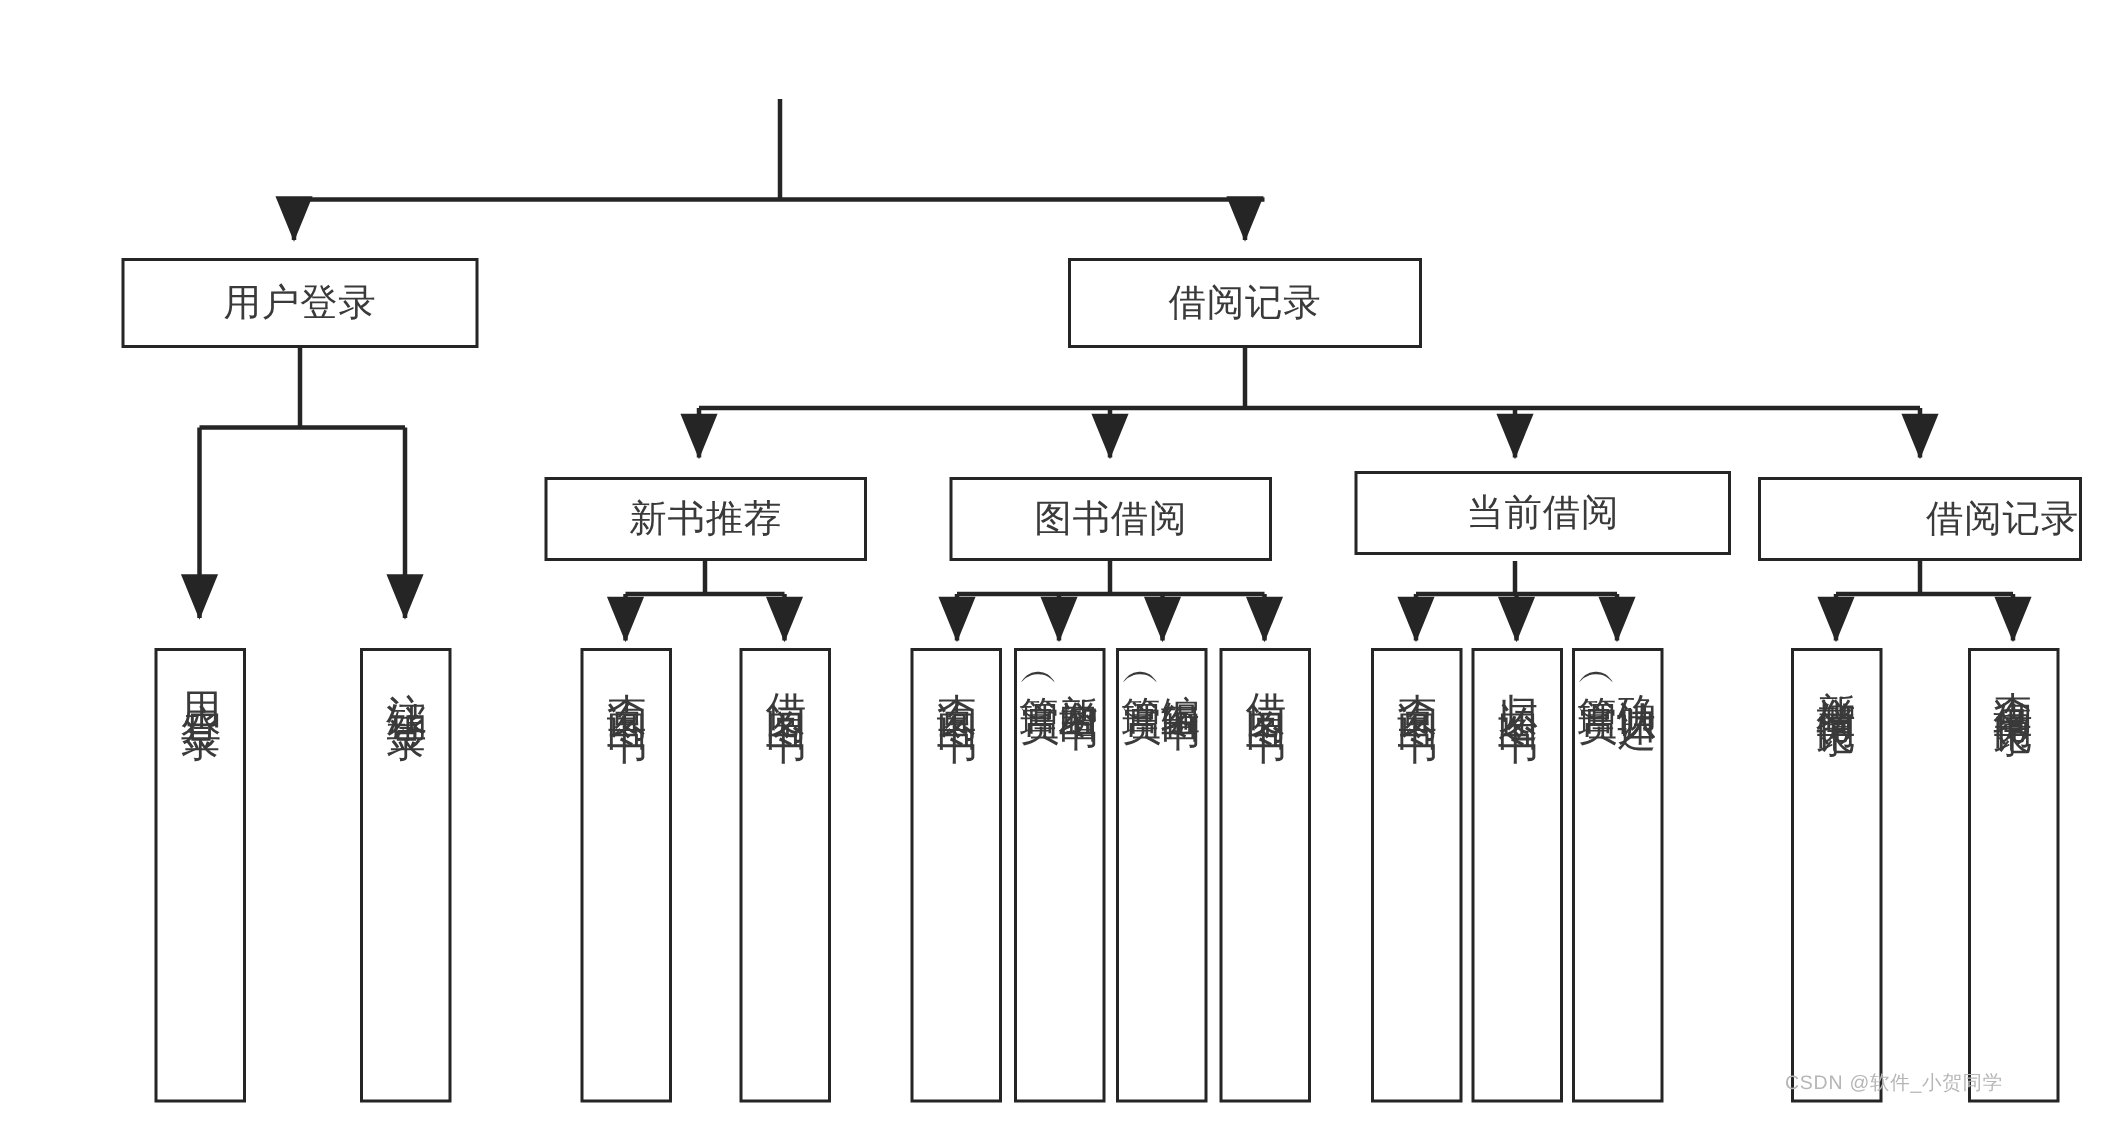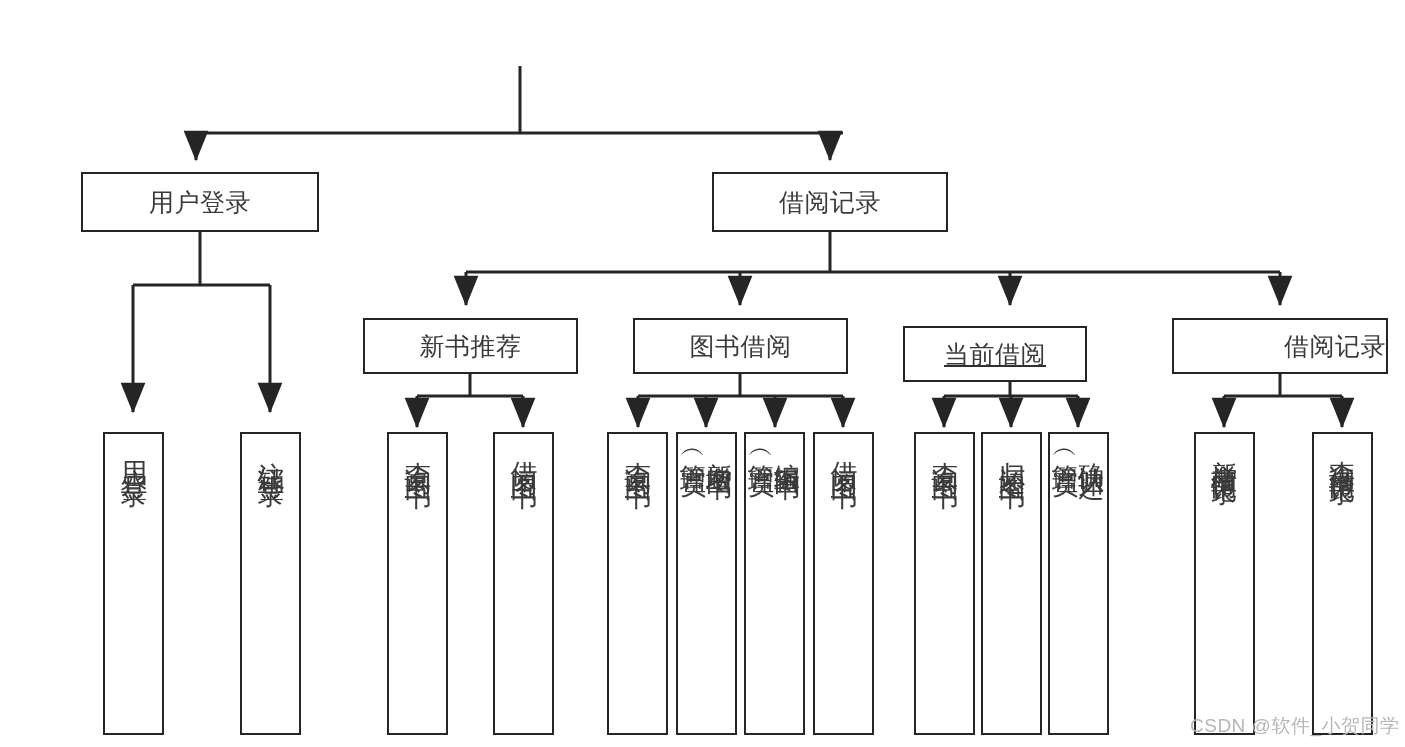--- a/index.html
+++ b/index.html
@@ -158,7 +158,7 @@
     <span class="lbl">图书借阅</span>
   </div>
 
-  <div class="node horiz" style="left:903px; top:326px; width:184px; height:56px;text-decoration:underline;">
+  <div class="node horiz" style="left:903px; top:314px; width:251px; height:56px;">
     <span class="lbl">当前借阅</span>
   </div>
 

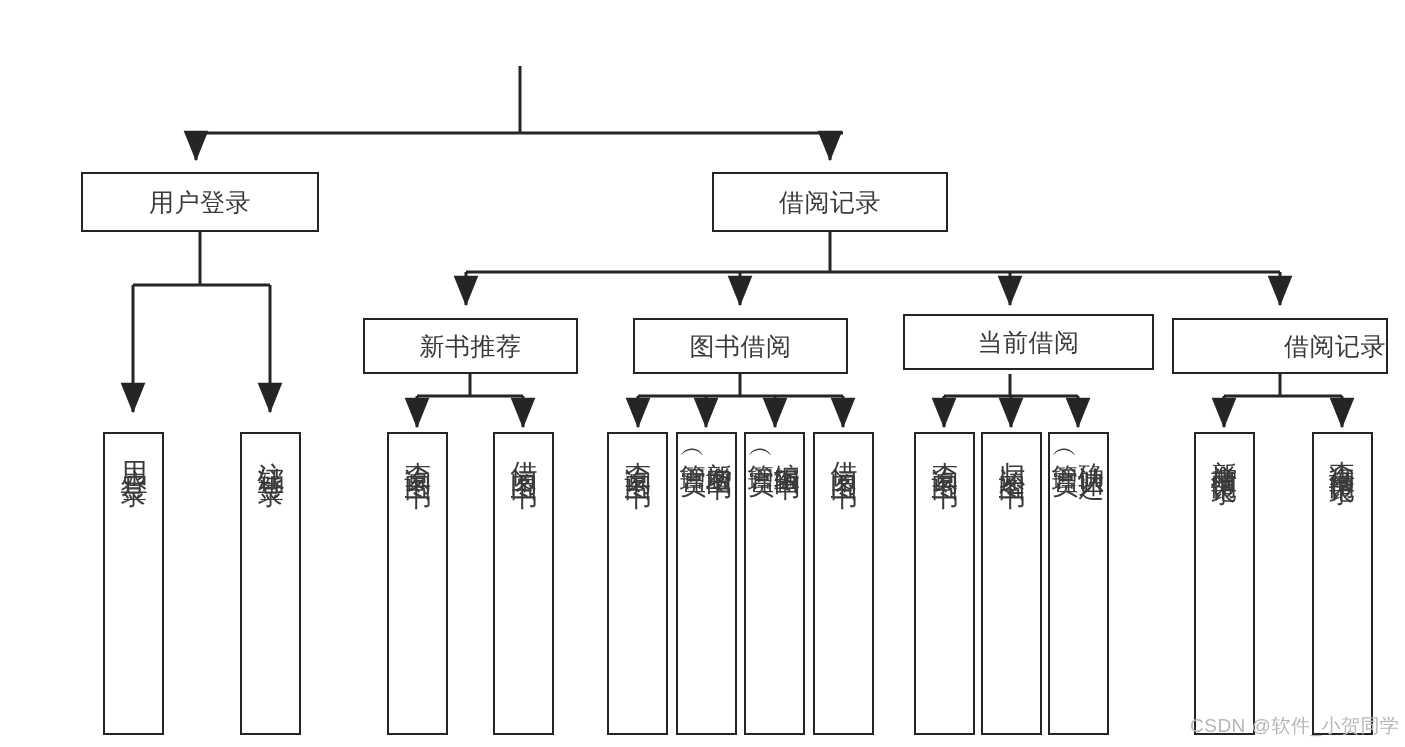--- a/index.html
+++ b/index.html
@@ -71,7 +71,7 @@
   .watermark {
     position: absolute;
     color: #b6b6b6;
-    font-size: 19px;
+    font-size: 13px;
     white-space: nowrap;
     z-index: 5;
     letter-spacing: 0.5px;

